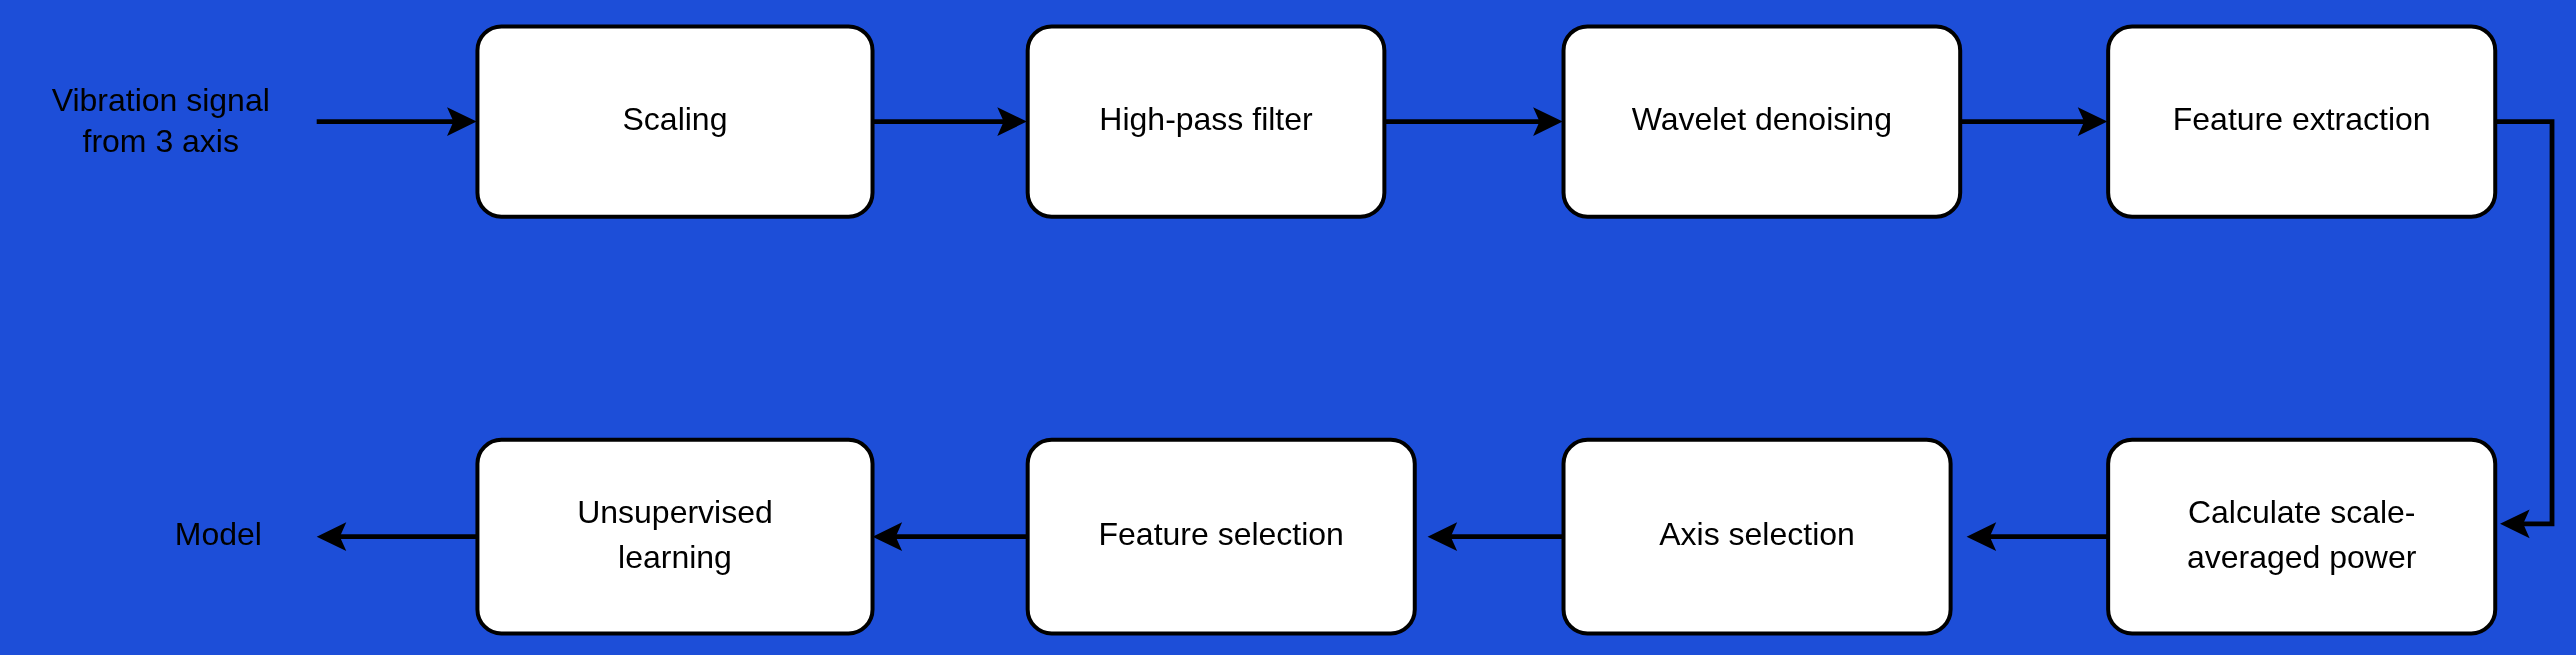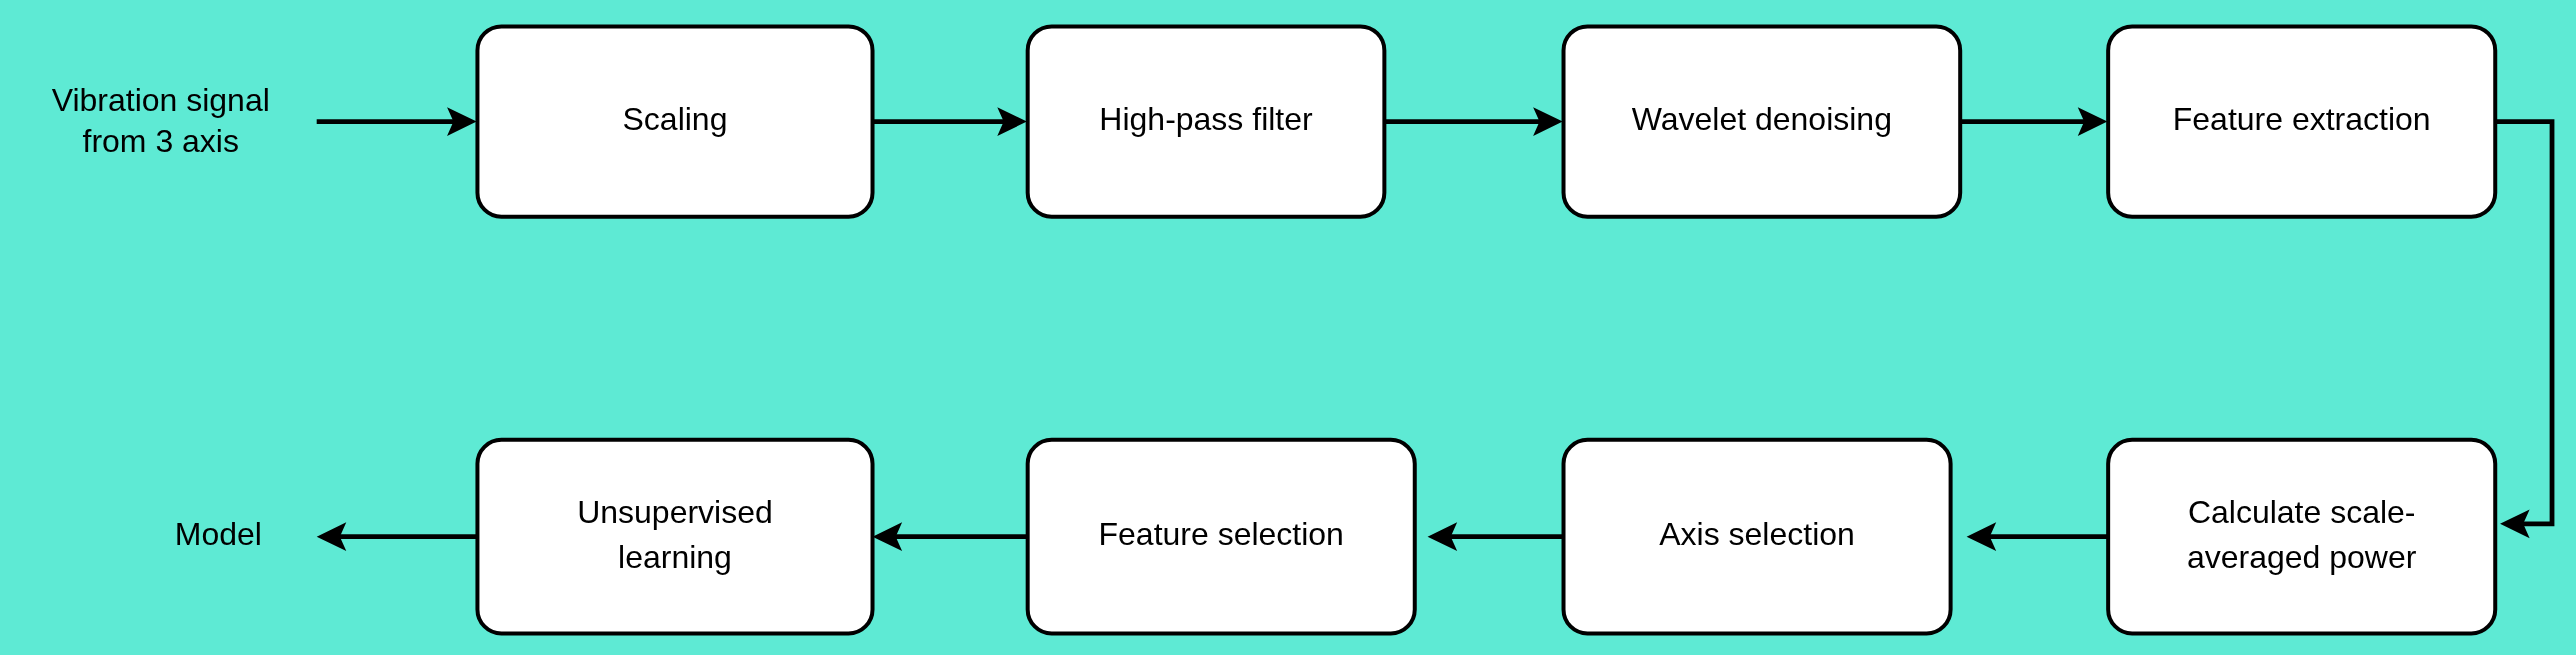--- a/index.html
+++ b/index.html
@@ -17,7 +17,7 @@
     position: relative;
     width: 2576px;
     height: 655px;
-    background: #5eead4;
+    background: #1d4ed8;
   }
   svg#flow-svg {
     display: block;

